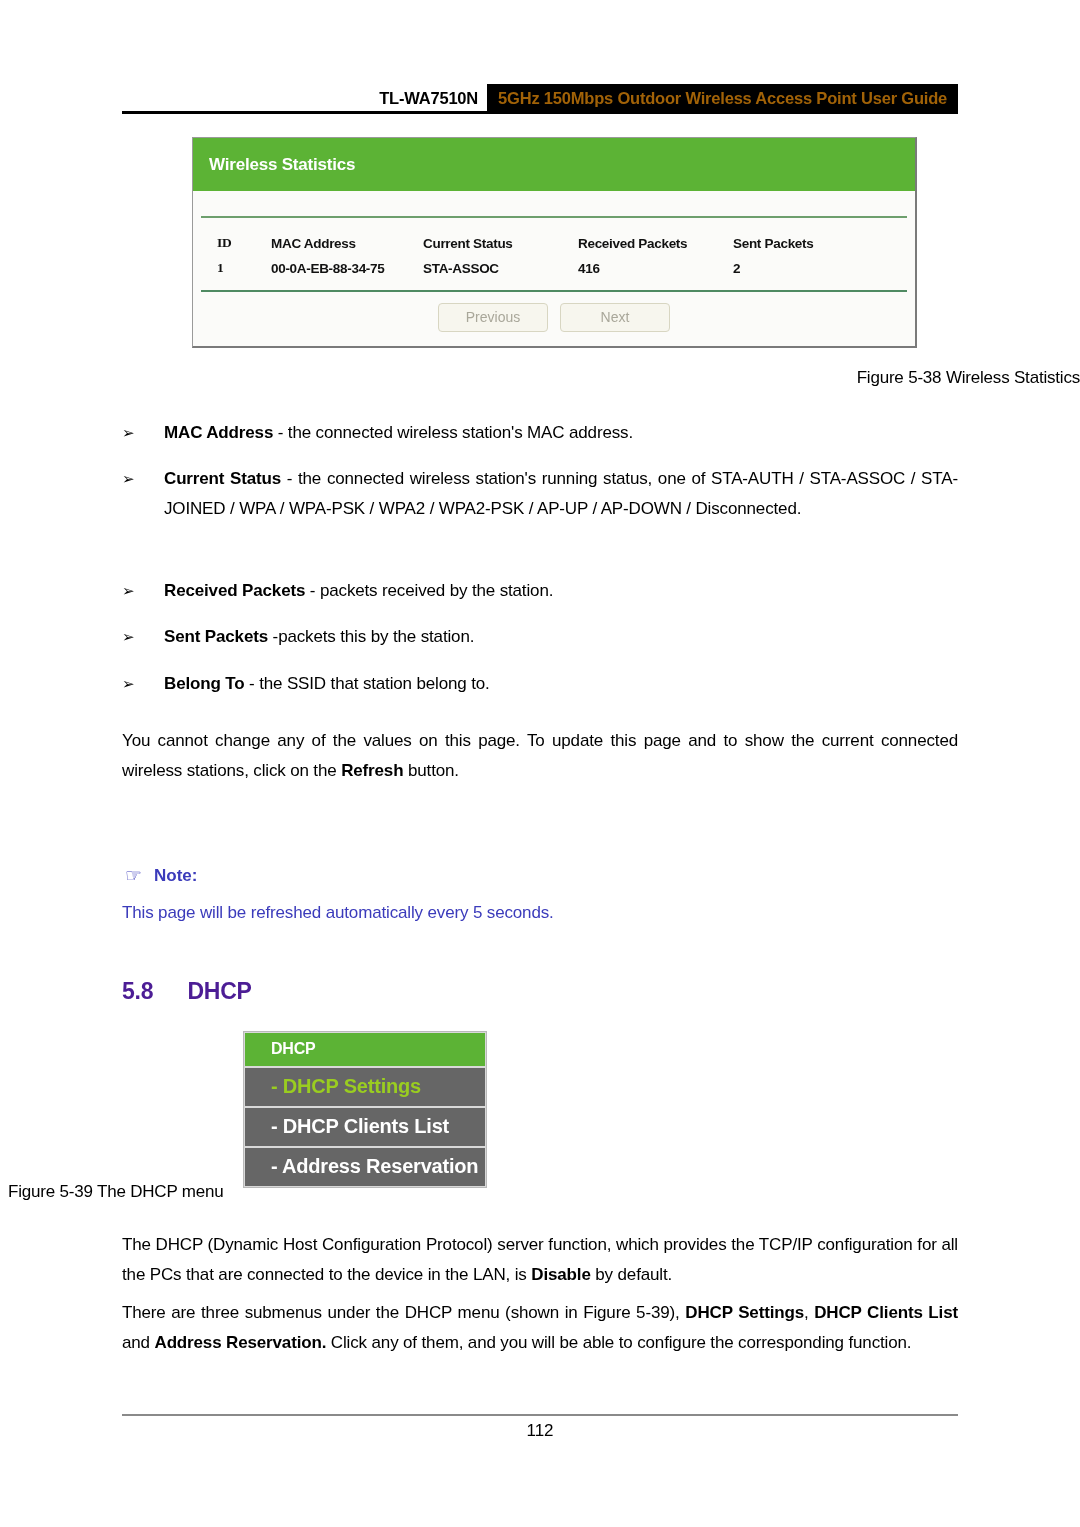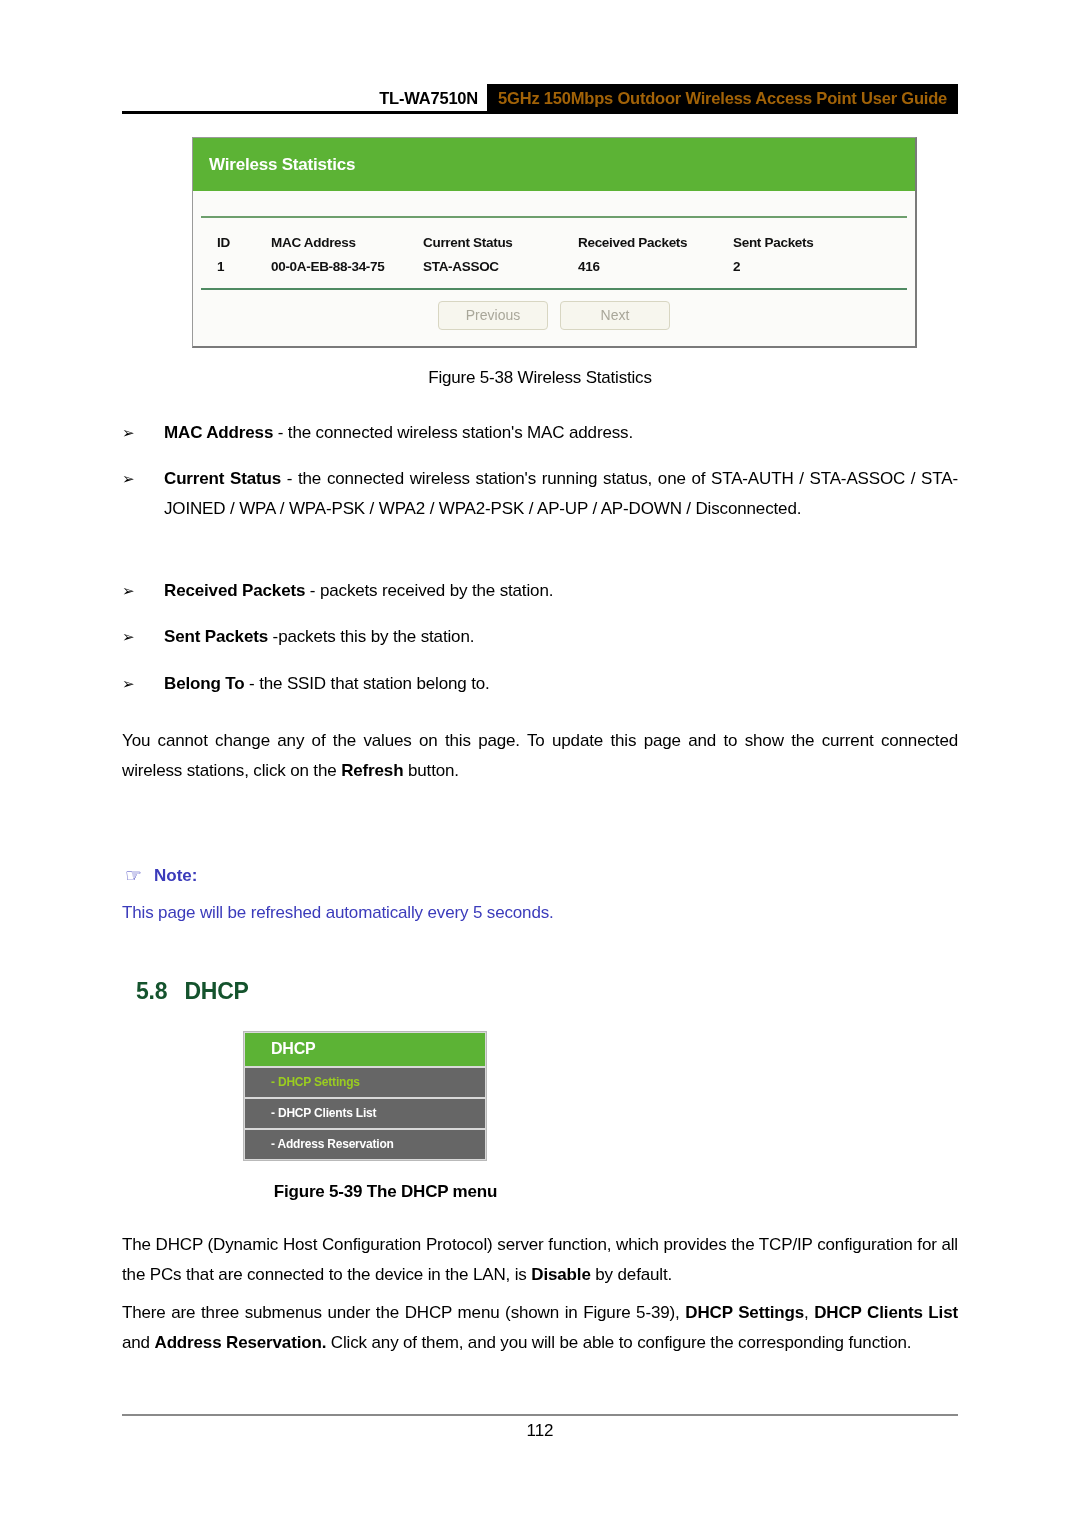--- a/index.html
+++ b/index.html
@@ -146,7 +146,7 @@
     color: #111;
     padding: 4px 0 5px 0;
   }
-  table.sta-table th.c-id, table.sta-table td.c-id { width: 78px; padding-left: 24px; }
+  table.sta-table th.c-id, table.sta-table td.c-id { width: 78px; padding-left: 24px; font-family: Liberation Serif, serif; }
   table.sta-table th.c-mac, table.sta-table td.c-mac { width: 152px; }
   table.sta-table th.c-status, table.sta-table td.c-status { width: 155px; }
   table.sta-table th.c-rx, table.sta-table td.c-rx { width: 155px; }

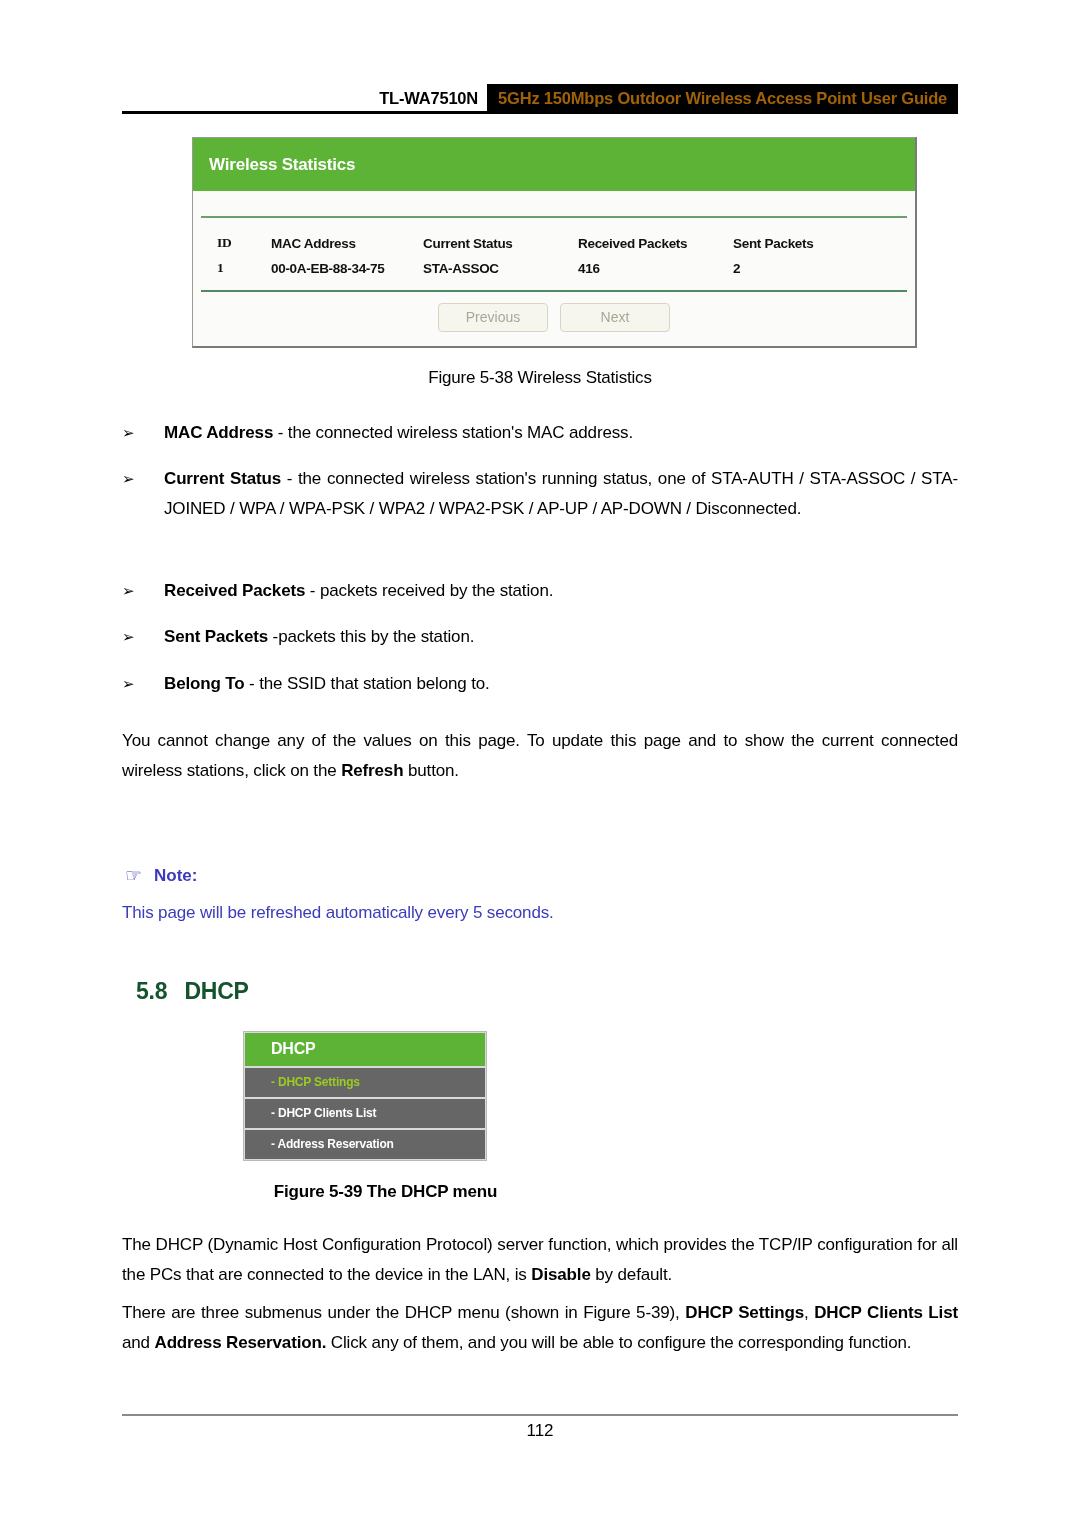--- a/index.html
+++ b/index.html
@@ -183,7 +183,7 @@
     color: #000;
     letter-spacing: -0.2px;
   }
-  #fig538 { left: 0; top: 368px; width: 1080px; text-align: center; }
+  #fig538 { left: 0; top: 368px; width: 1080px; text-align: right; }
   #fig539 { left: 17px; top: 1182px; width: 737px; text-align: center; font-weight: bold; }
 
   

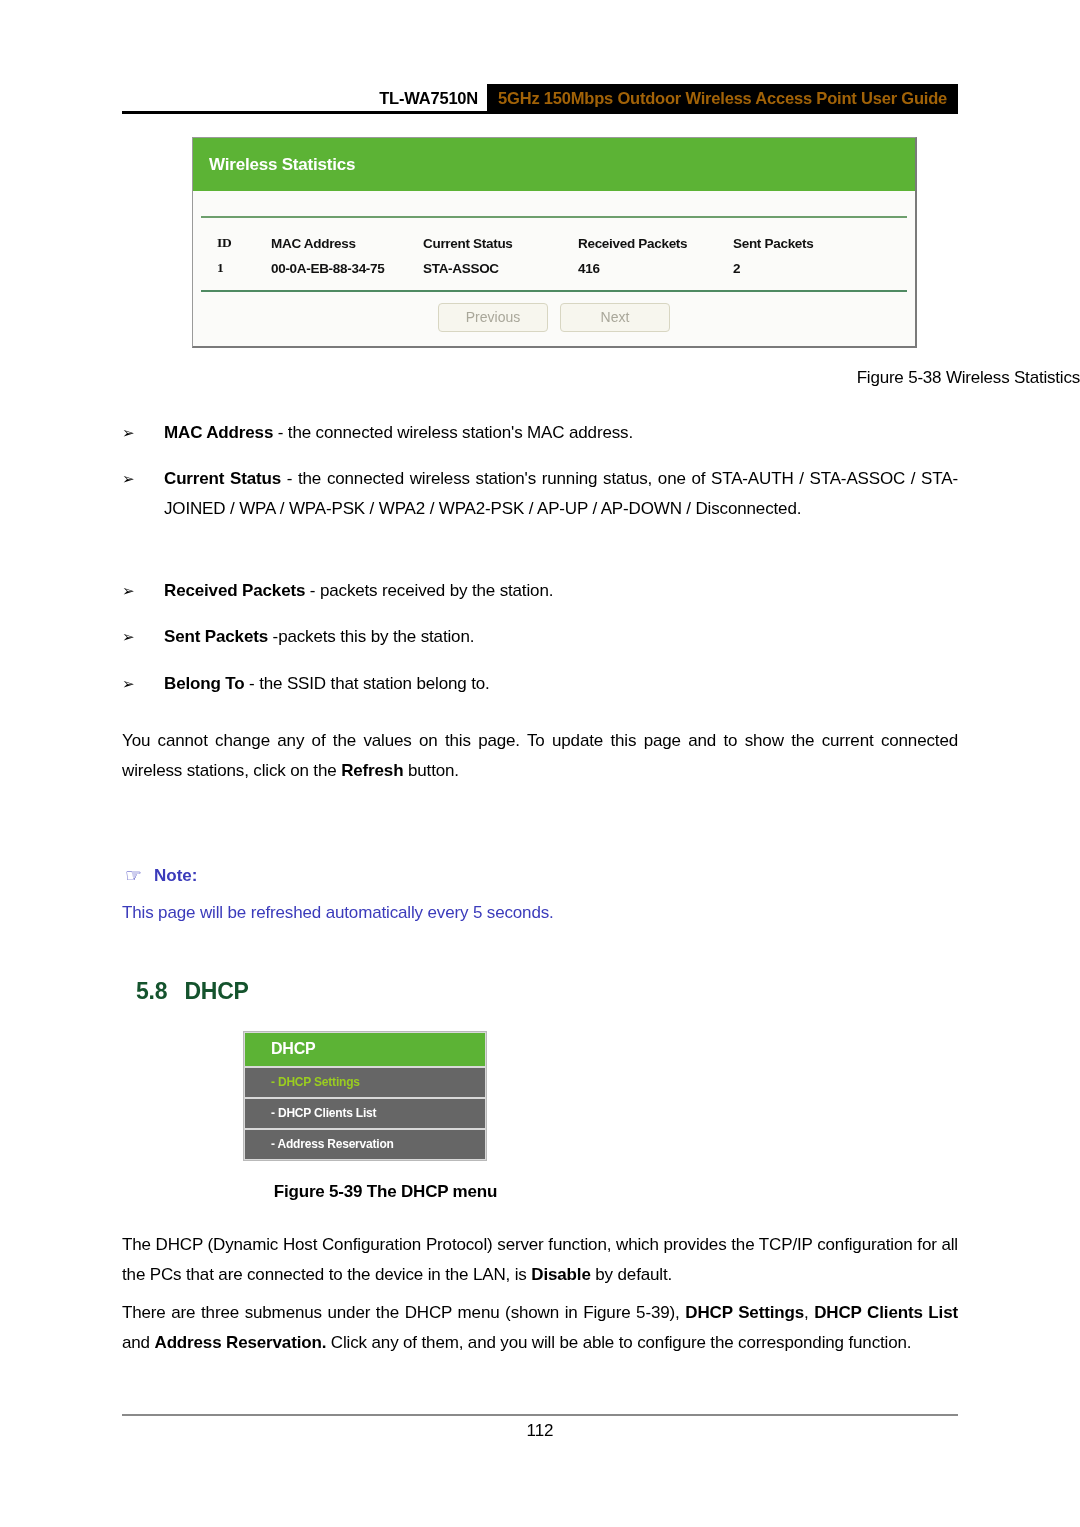--- a/index.html
+++ b/index.html
@@ -245,13 +245,13 @@
   
   .sec-head {
     position: absolute;
-    left: 136px;
+    left: 122px;
     top: 978px;
     font-size: 23px;
     font-weight: bold;
-    color: #14532d;
-    display: flex;
-    gap: 17px;
+    color: #4c1d95;
+    display: flex;
+    gap: 34px;
     letter-spacing: -0.2px;
   }
 

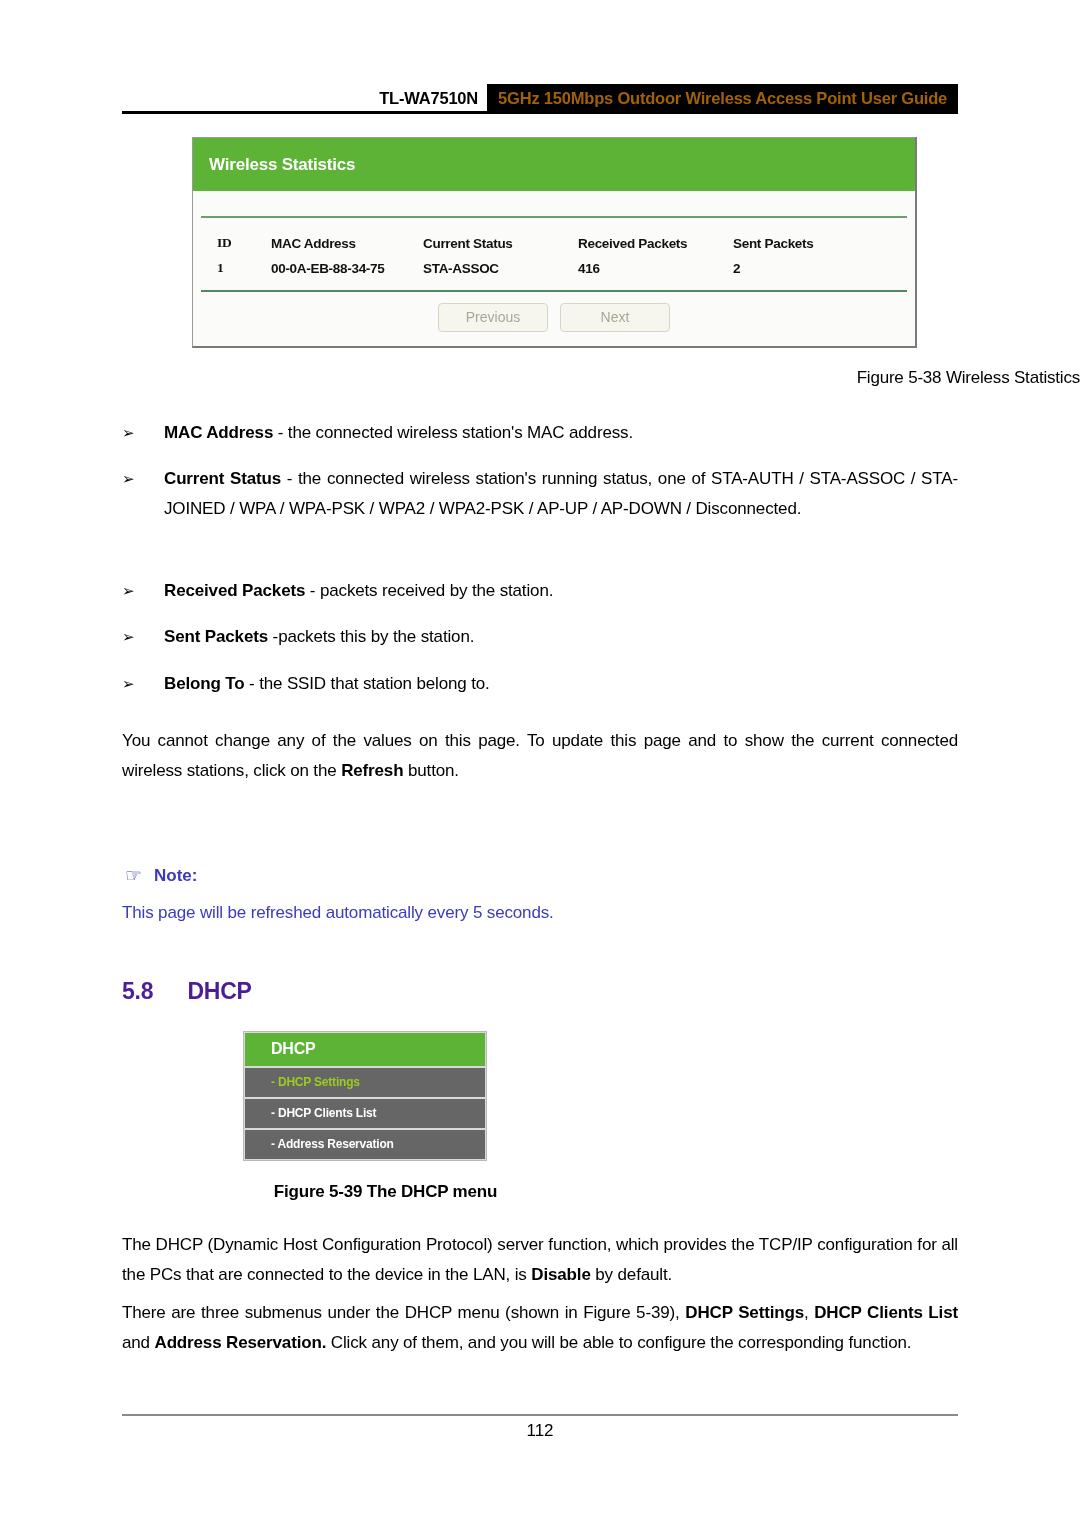--- a/index.html
+++ b/index.html
@@ -276,7 +276,7 @@
   .dhcp-menu .m-item {
     background: #666666;
     color: #ffffff;
-    font-size: 12px;
+    font-size: 20px;
     font-weight: bold;
     padding: 7px 0 8px 26px;
     margin-top: 2px;

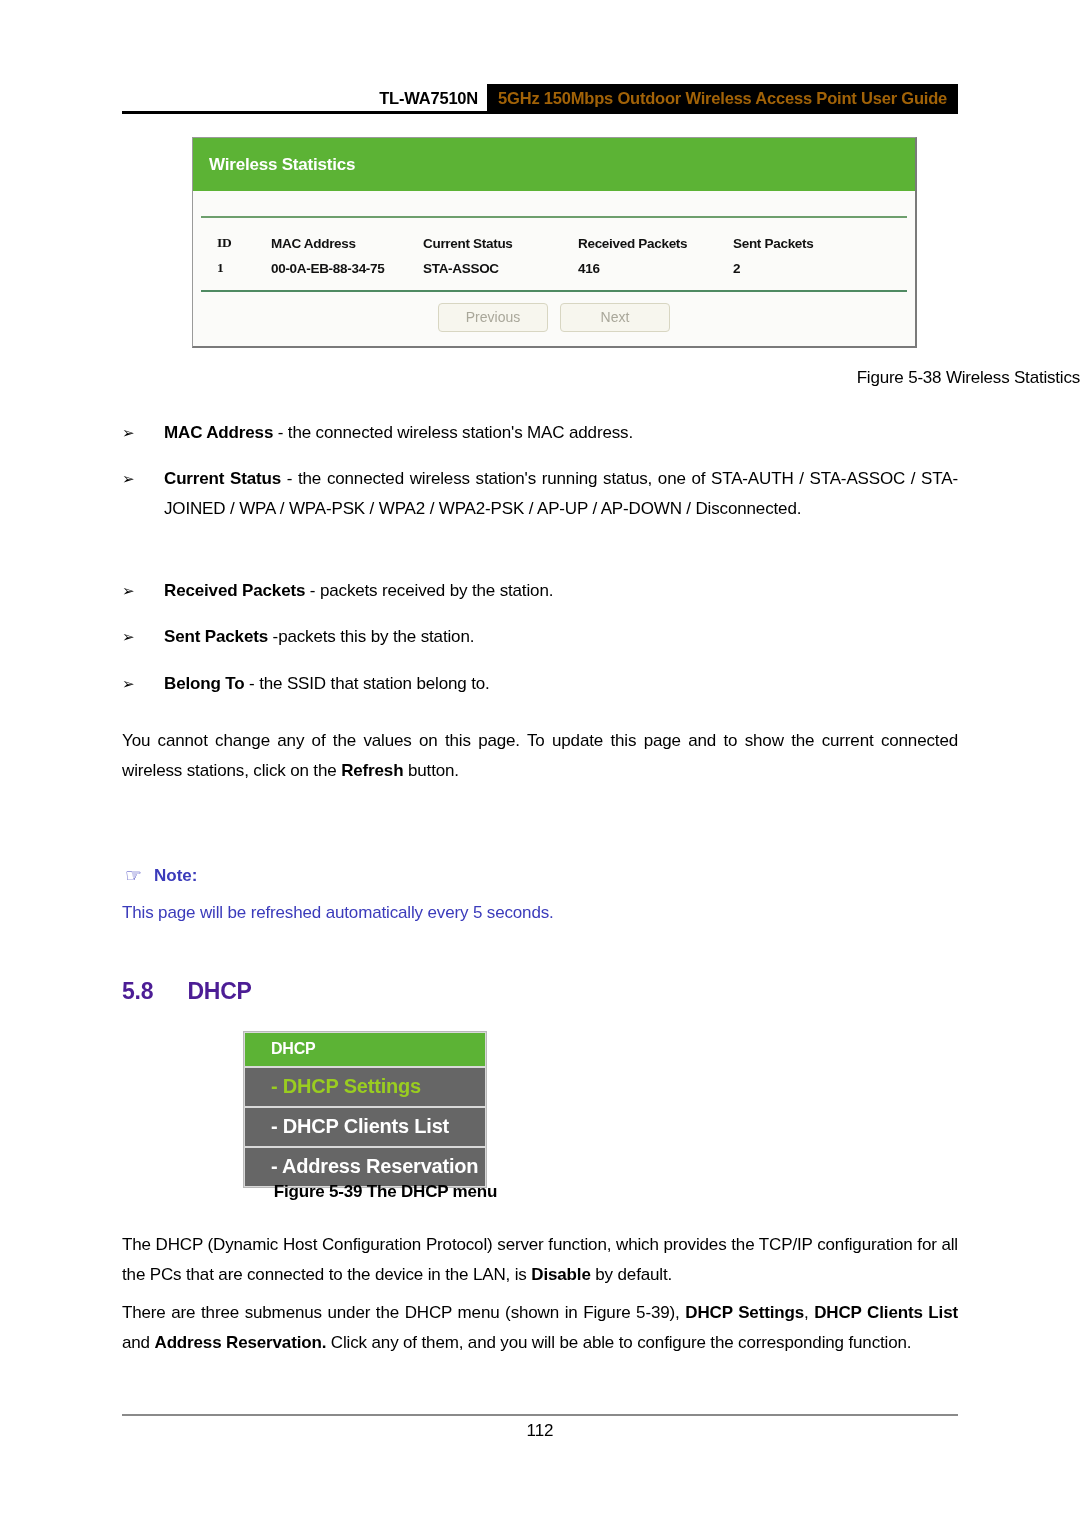--- a/index.html
+++ b/index.html
@@ -184,7 +184,7 @@
     letter-spacing: -0.2px;
   }
   #fig538 { left: 0; top: 368px; width: 1080px; text-align: right; }
-  #fig539 { left: 17px; top: 1182px; width: 737px; text-align: center; font-weight: bold; }
+  #fig539 { left: 8px; top: 1182px; width: 737px; text-align: left; }
 
   
   .bullet {

